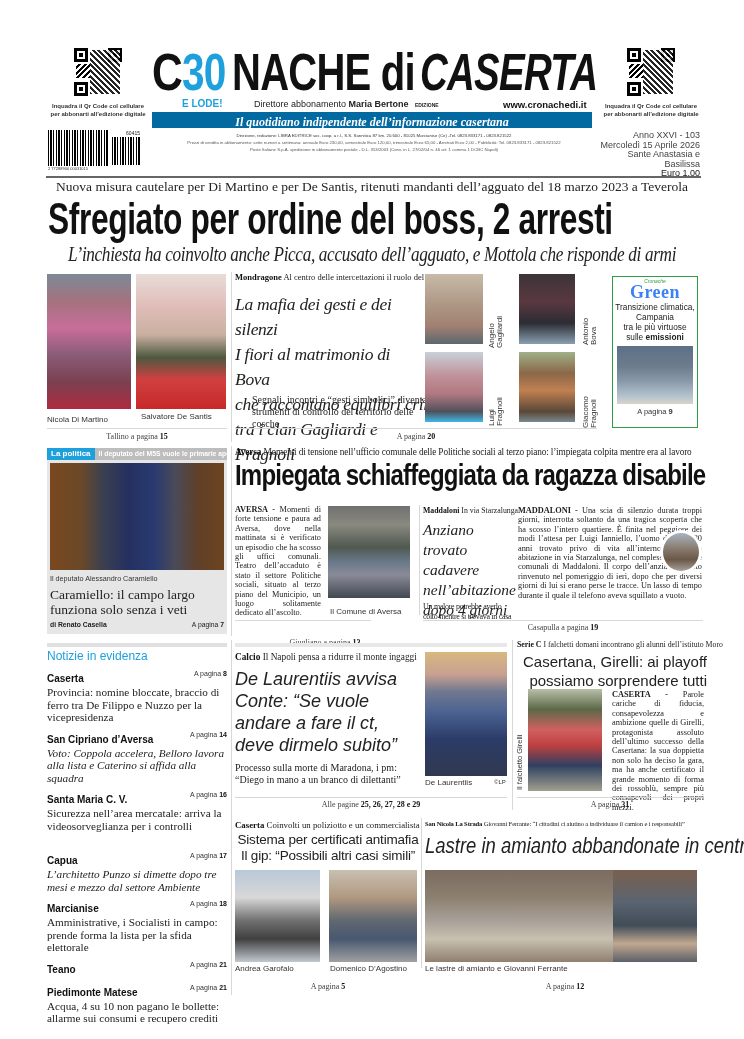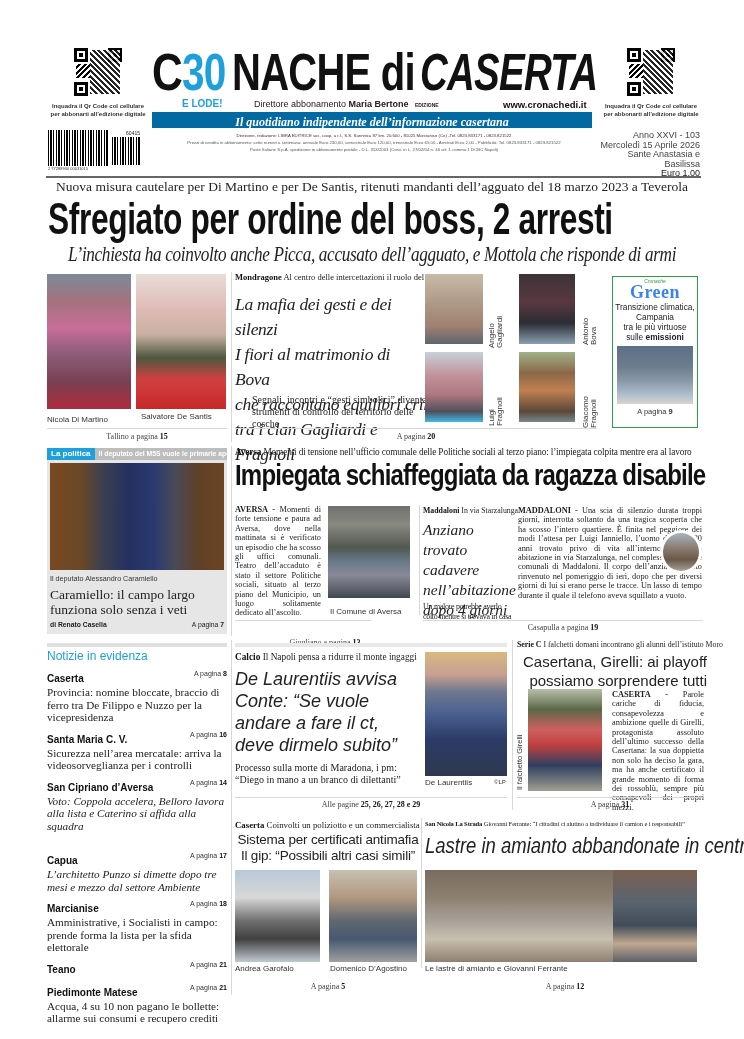--- a/index.html
+++ b/index.html
@@ -197,12 +197,12 @@
     <div class="ne-txt serif">Provincia: nomine bloccate, braccio di ferro tra De Filippo e Nuzzo per la vicepresidenza</div>
   </div>
   <div class="ne-item">
+    <div><span class="ne-city">San Cipriano d’Aversa</span><span class="ne-pg"><span>A pagina </span><b>14</b></span></div>
+    <div class="ne-txt serif" style="font-style:italic">Voto: Coppola accelera, Belloro lavora alla lista e Caterino si affida alla squadra</div>
+  </div>
+  <div class="ne-item">
     <div><span class="ne-city">Santa Maria C. V.</span><span class="ne-pg"><span>A pagina </span><b>16</b></span></div>
     <div class="ne-txt serif">Sicurezza nell’area mercatale: arriva la videosorveglianza per i controlli</div>
-  </div>
-  <div class="ne-item">
-    <div><span class="ne-city">San Cipriano d’Aversa</span><span class="ne-pg"><span>A pagina </span><b>14</b></span></div>
-    <div class="ne-txt serif" style="font-style:italic">Voto: Coppola accelera, Belloro lavora alla lista e Caterino si affida alla squadra</div>
   </div>
   <div class="ne-item" style="margin-top:18px">
     <div><span class="ne-city">Capua</span><span class="ne-pg"><span>A pagina </span><b>17</b></span></div>

